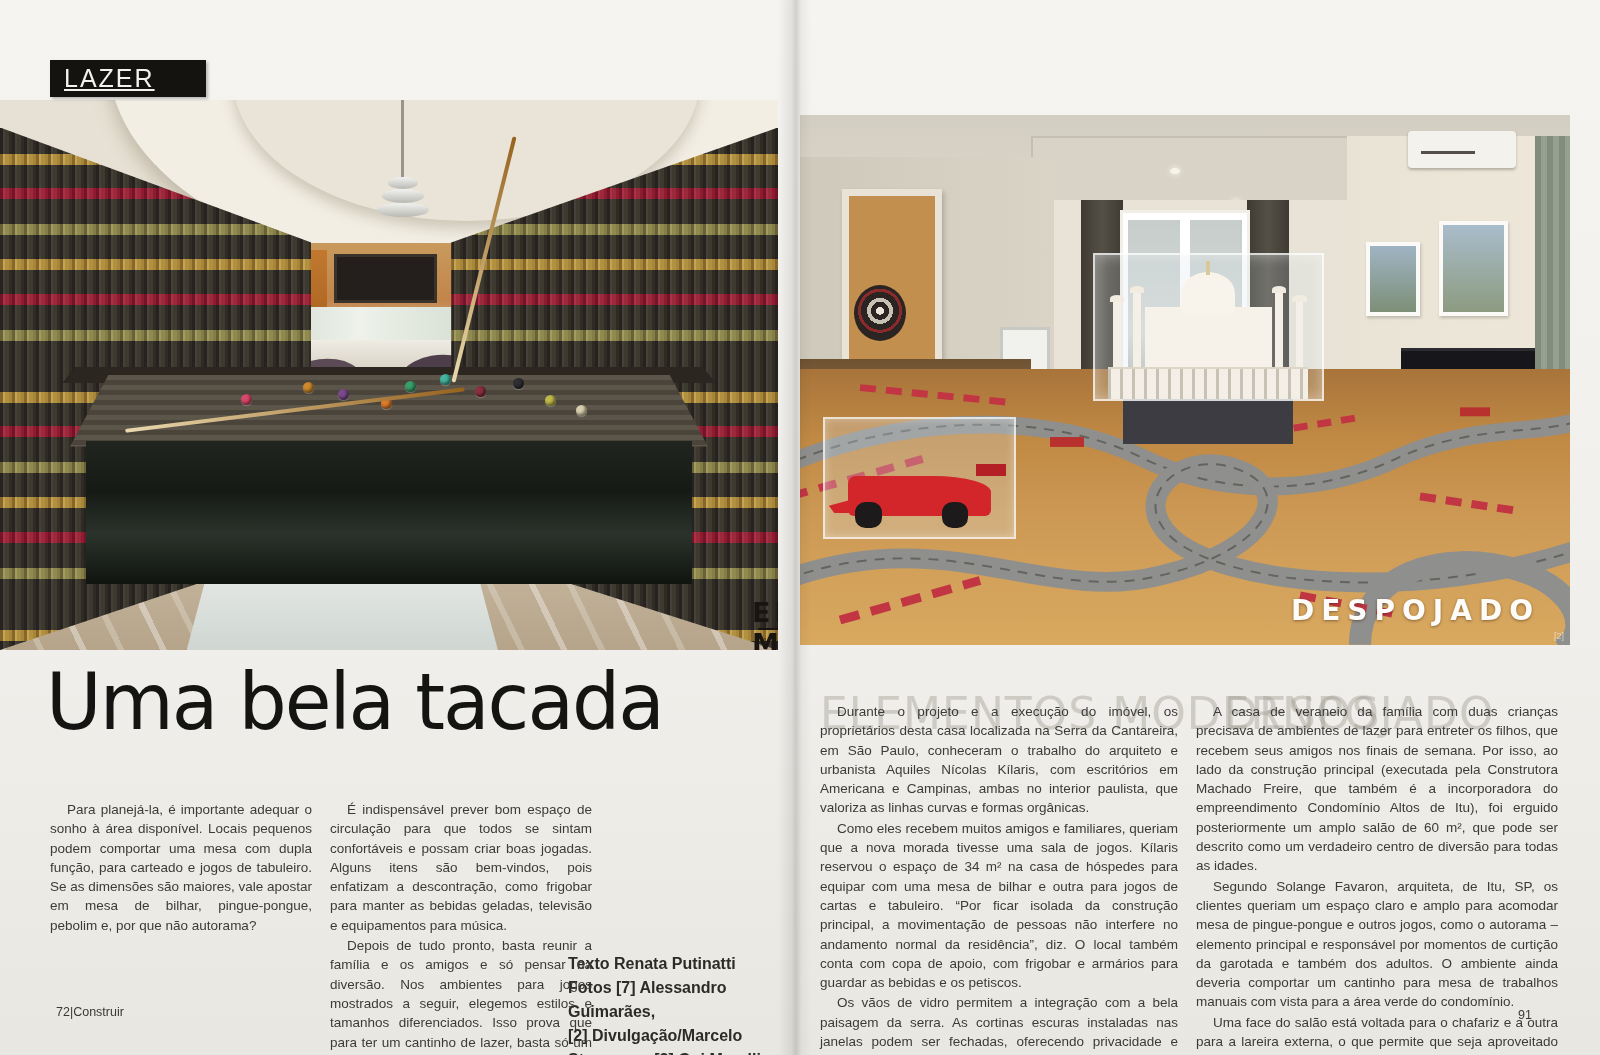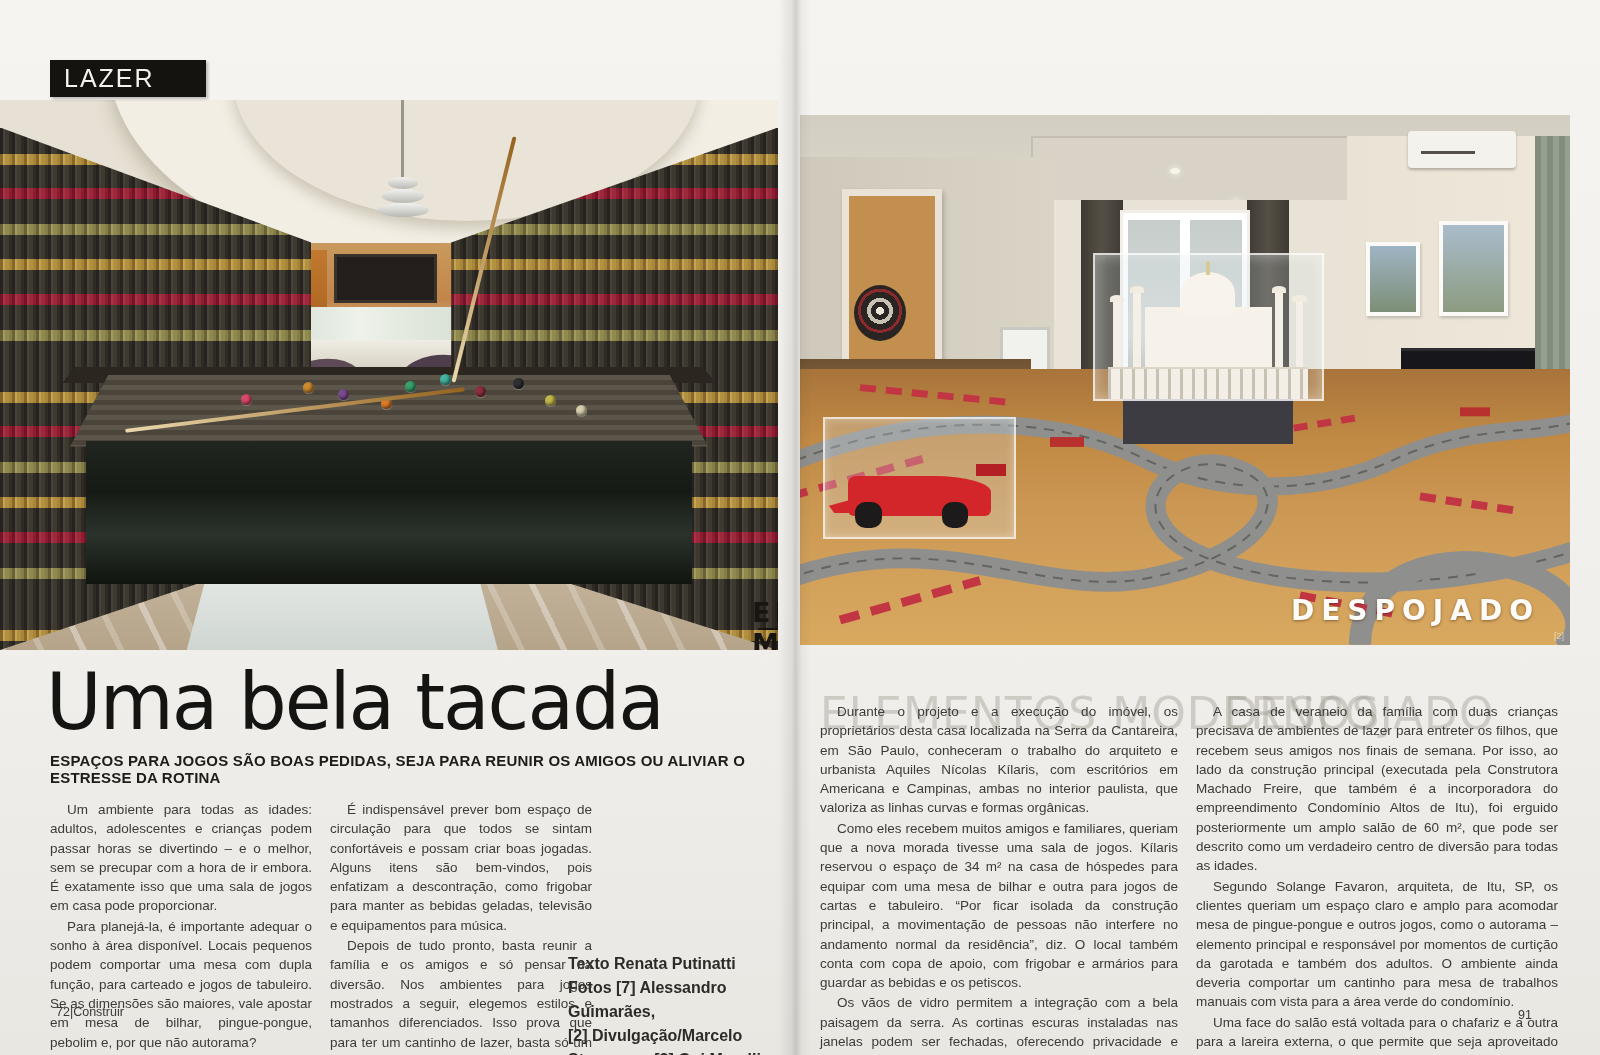--- a/index.html
+++ b/index.html
@@ -13,7 +13,7 @@
   
   .kicker { position:absolute; left:50px; top:60px; width:156px; height:37px; background:#151310;
             color:#f4f2ee; font-size:25px; letter-spacing:2px; display:flex; align-items:center;
-            padding-left:14px; box-shadow:2px 2px 3px rgba(0,0,0,.25); z-index:10; }
+            padding-left:14px; box-shadow:2px 2px 3px rgba(0,0,0,.25); z-index:10;text-decoration:underline; }
 
   
   .photo { position:absolute; overflow:hidden; background:#b8b2a6; }

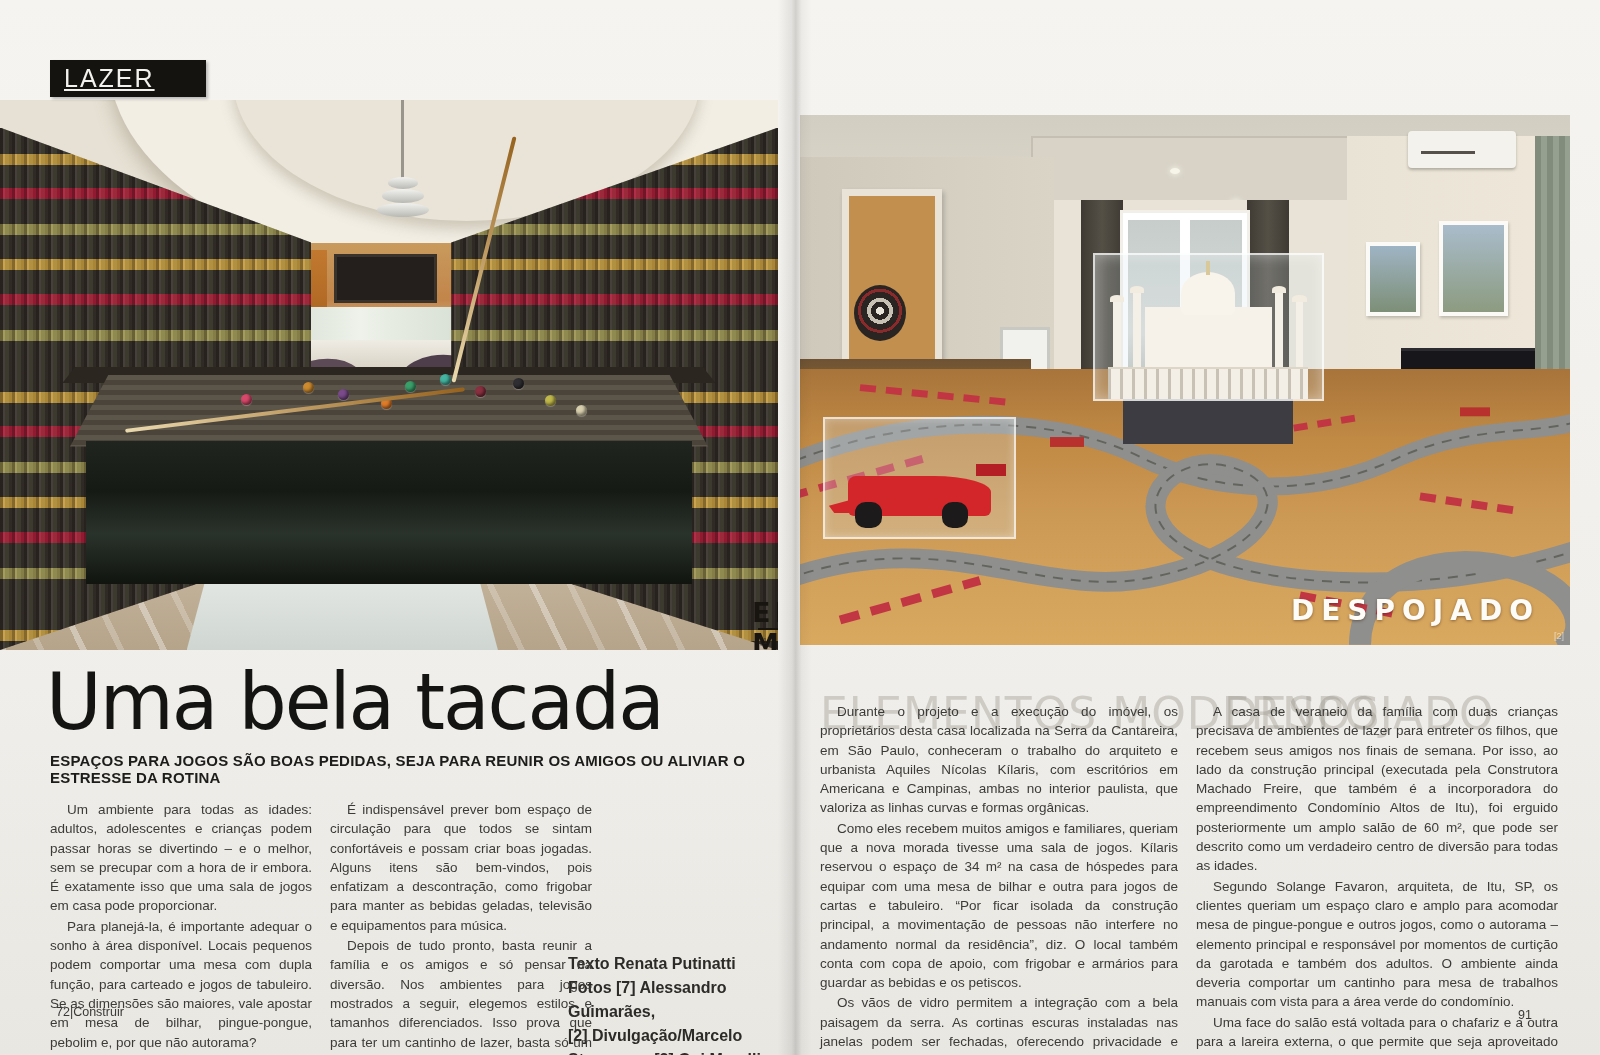--- a/index.html
+++ b/index.html
@@ -208,7 +208,6 @@
   </div>
 
   <div class="headline">Uma bela tacada</div>
-  <div class="subhead">ESPAÇOS PARA JOGOS SÃO BOAS PEDIDAS, SEJA PARA REUNIR OS AMIGOS OU ALIVIAR O ESTRESSE DA ROTINA</div>
 
   <div class="bodycol col-l1">
     <p>Um ambiente para todas as idades: adultos, adolescentes e crianças podem passar horas se divertindo – e o melhor, sem se precupar com a hora de ir embora. É exatamente isso que uma sala de jogos em casa pode proporcionar.</p>

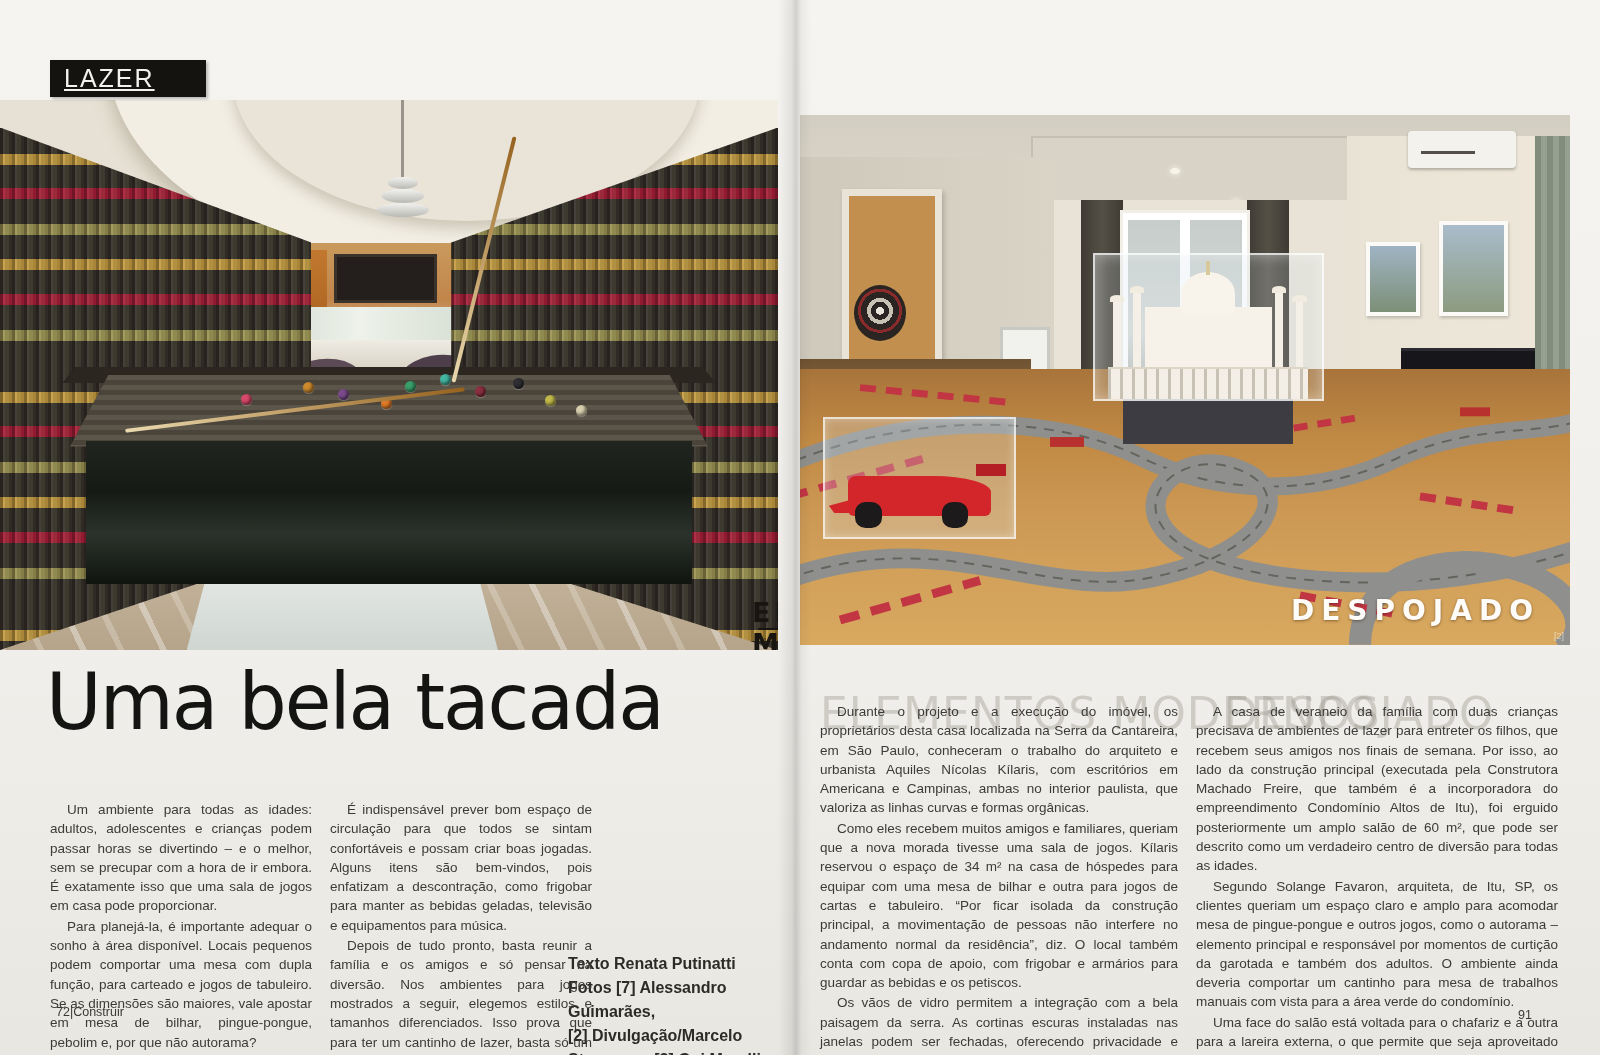--- a/index.html
+++ b/index.html
@@ -210,7 +210,6 @@
   <div class="headline">Uma bela tacada</div>
 
   <div class="bodycol col-l1">
-    <p>Um ambiente para todas as idades: adultos, adolescentes e crianças podem passar horas se divertindo – e o melhor, sem se precupar com a hora de ir embora. É exatamente isso que uma sala de jogos em casa pode proporcionar.</p>
     <p>Para planejá-la, é importante adequar o sonho à área disponível. Locais pequenos podem comportar uma mesa com dupla função, para carteado e jogos de tabuleiro. Se as dimensões são maiores, vale apostar em mesa de bilhar, pingue-pongue, pebolim e, por que não autorama?</p>
   </div>
   <div class="bodycol col-l2">

